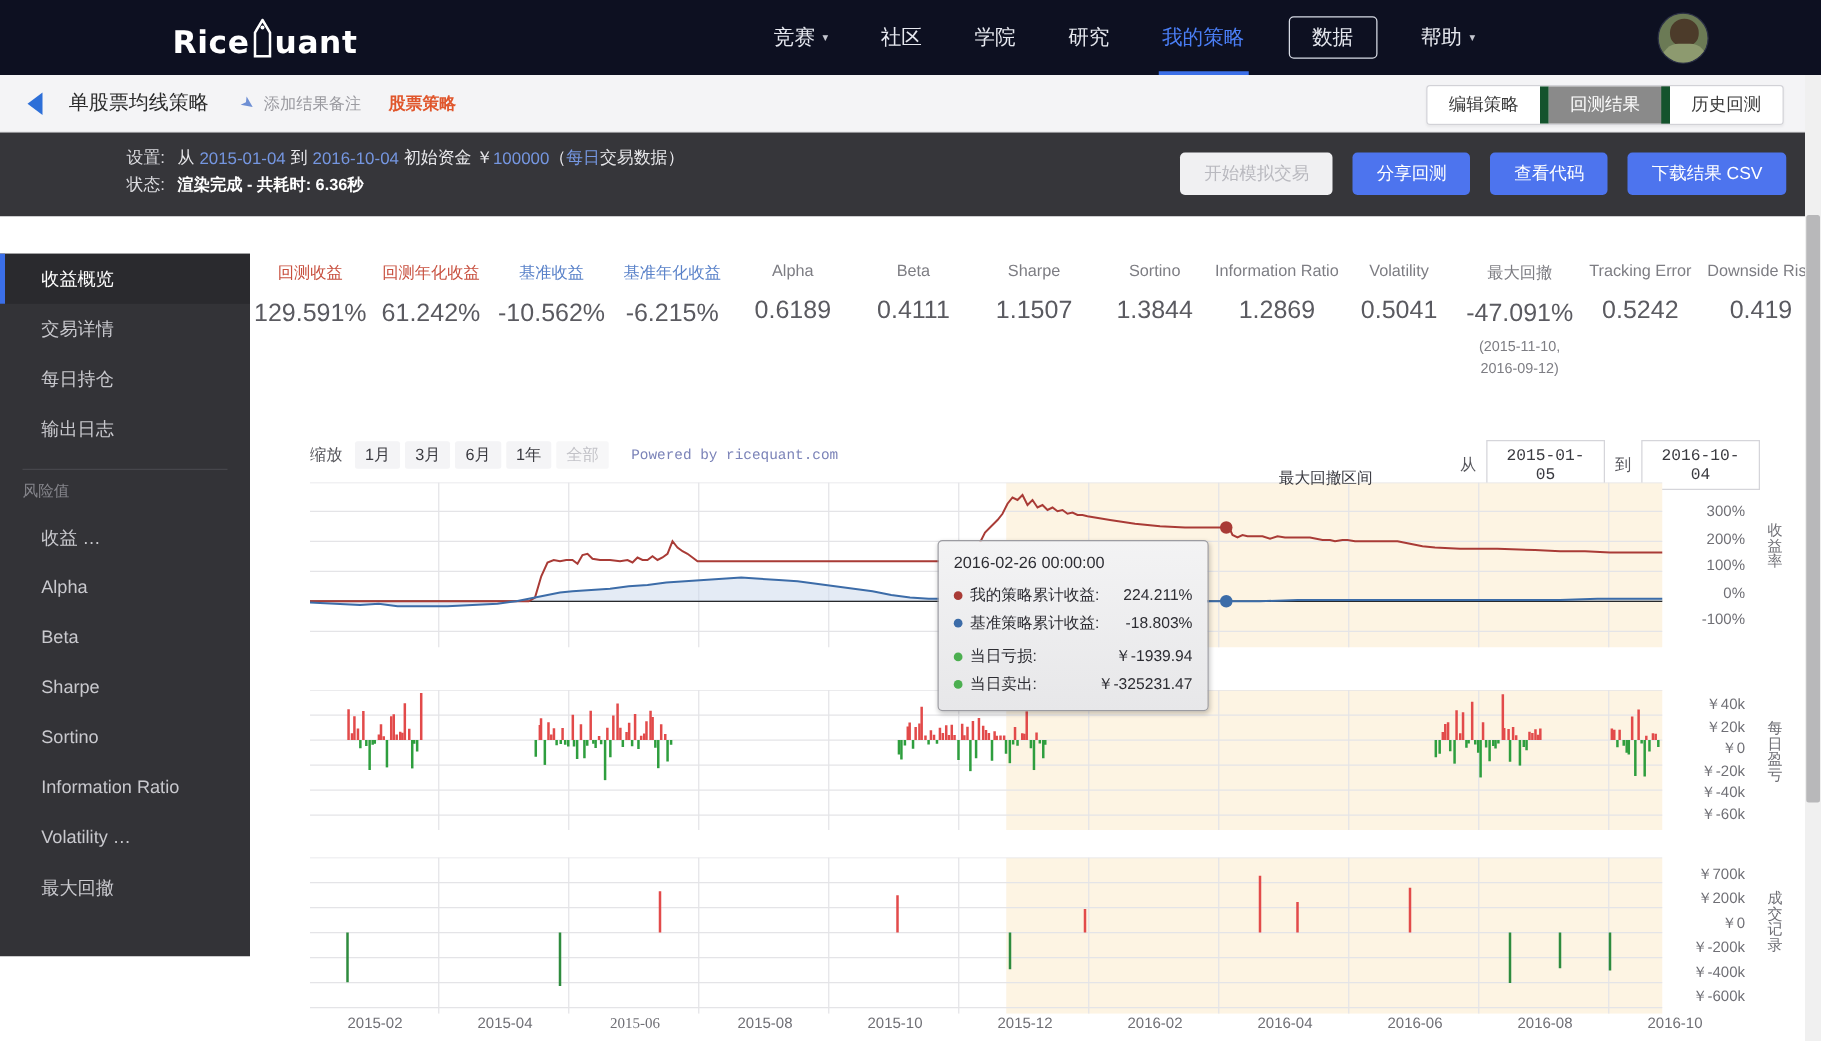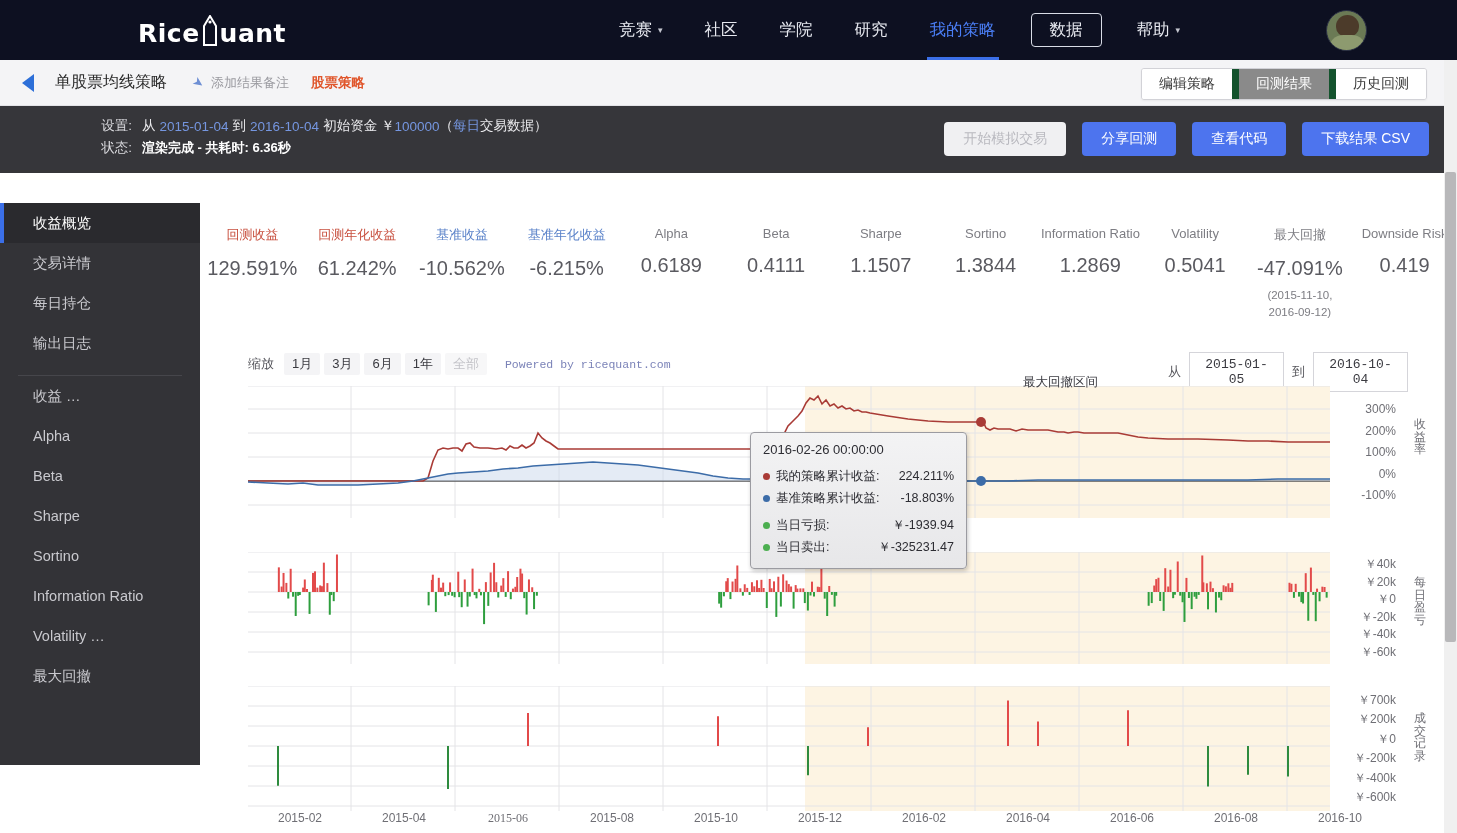--- a/index.html
+++ b/index.html
@@ -137,7 +137,7 @@
   
   .metrics {
     position: absolute; top: 203px; left: 200px; width: 1257px; height: 125px;
-    display: flex; background: #fff; margin-top: 17px;
+    display: flex; background: #fff;
   }
   .metric {
     flex: 1; display: flex; flex-direction: column; align-items: center;

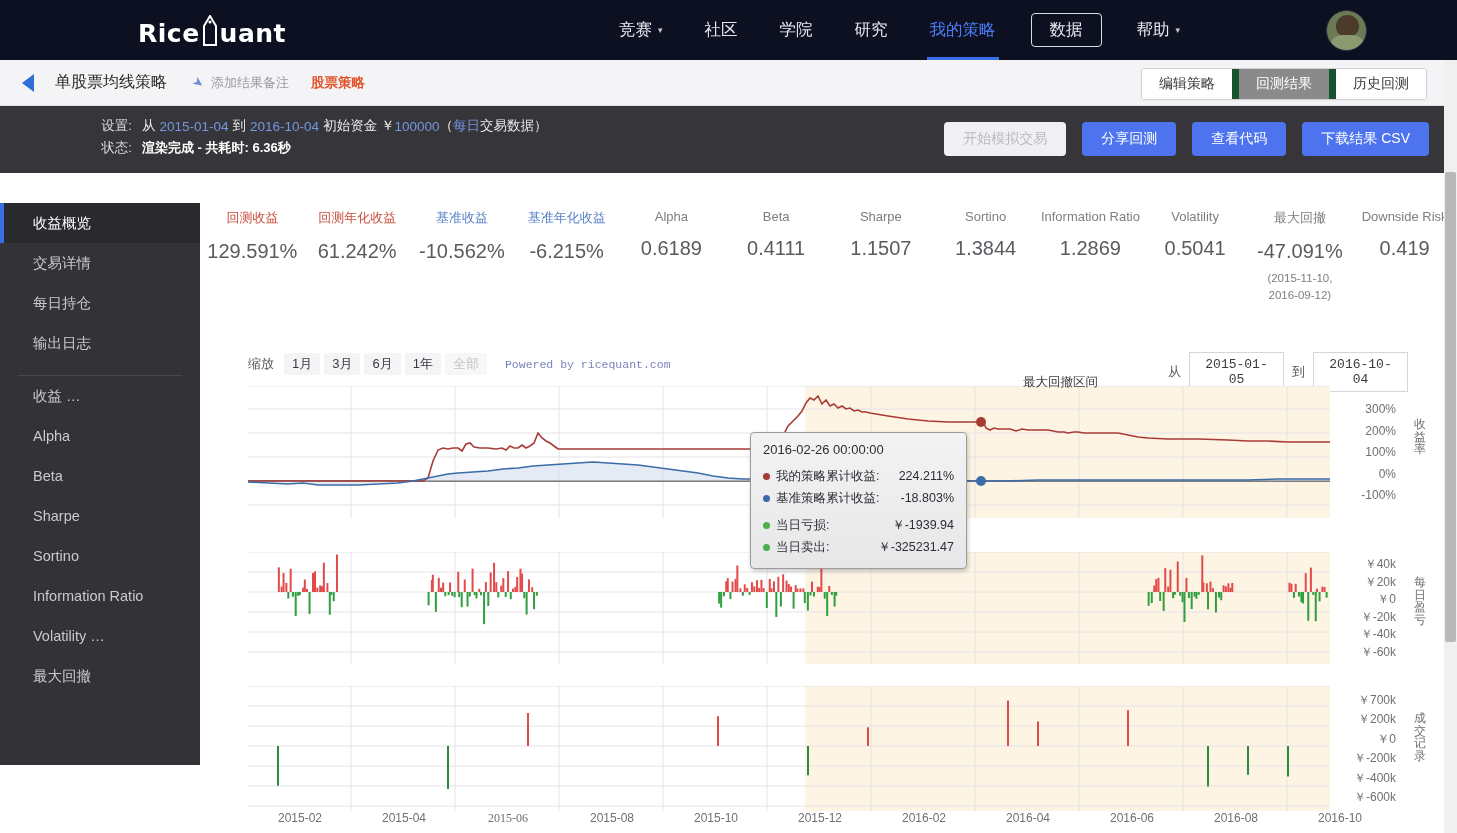--- a/index.html
+++ b/index.html
@@ -375,6 +375,10 @@
         <div class="m-label">最大回撤</div>
         <div class="m-value">-47.091%</div>
         <div class="m-sub">(2015-11-10, 2016-09-12)</div>
+      </div>
+      <div class="metric">
+        <div class="m-label">Tracking Error</div>
+        <div class="m-value">0.5242</div>
       </div>
       <div class="metric">
         <div class="m-label">Downside Risk</div>

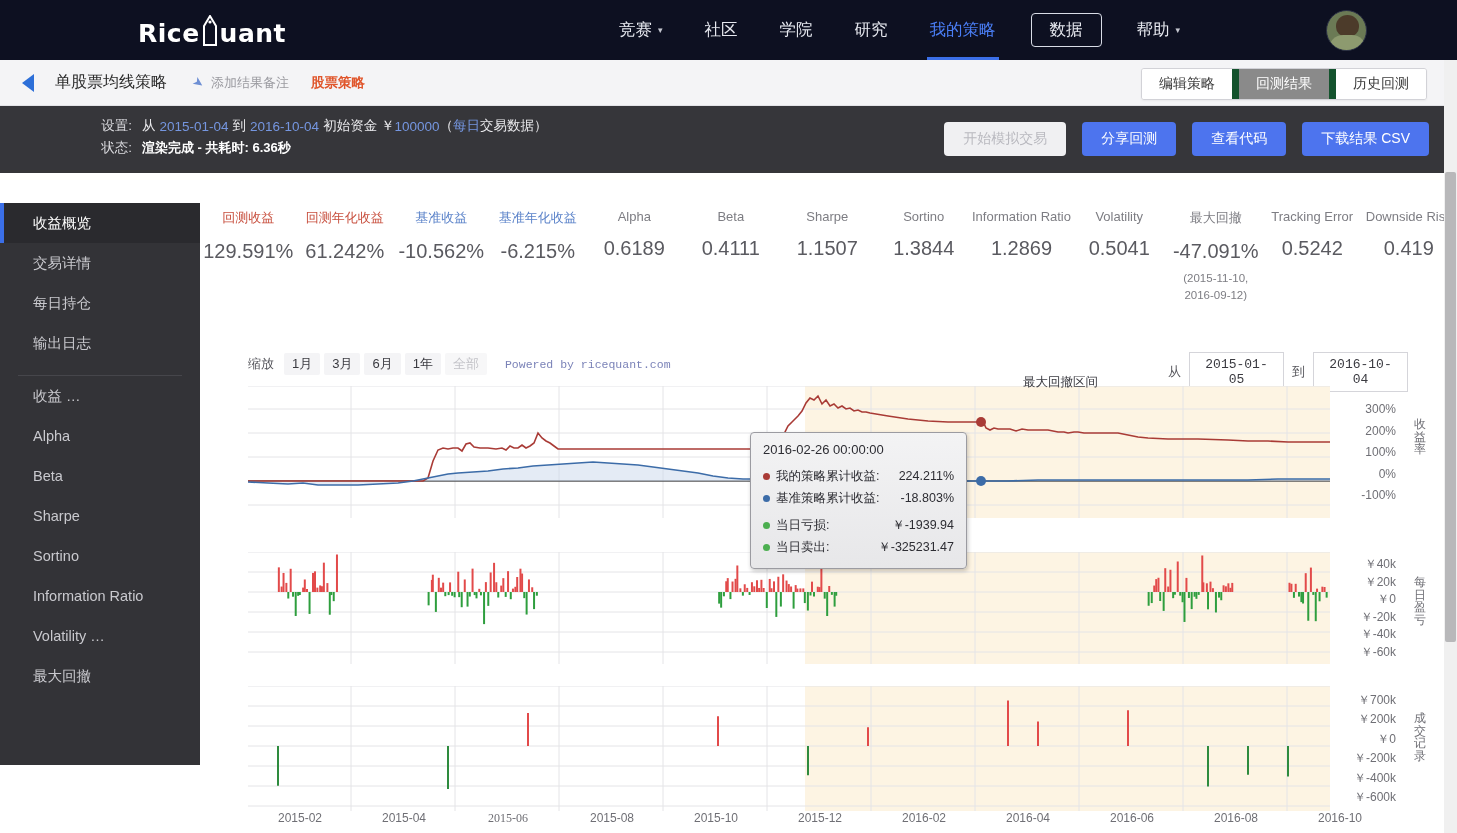--- a/index.html
+++ b/index.html
@@ -320,6 +320,7 @@
       <div class="sb-item">每日持仓</div>
       <div class="sb-item">输出日志</div>
       <div class="sb-sep"></div>
+      <div class="sb-grouplabel">风险值</div>
       <div class="sb-item">收益 …</div>
       <div class="sb-item">Alpha</div>
       <div class="sb-item">Beta</div>

